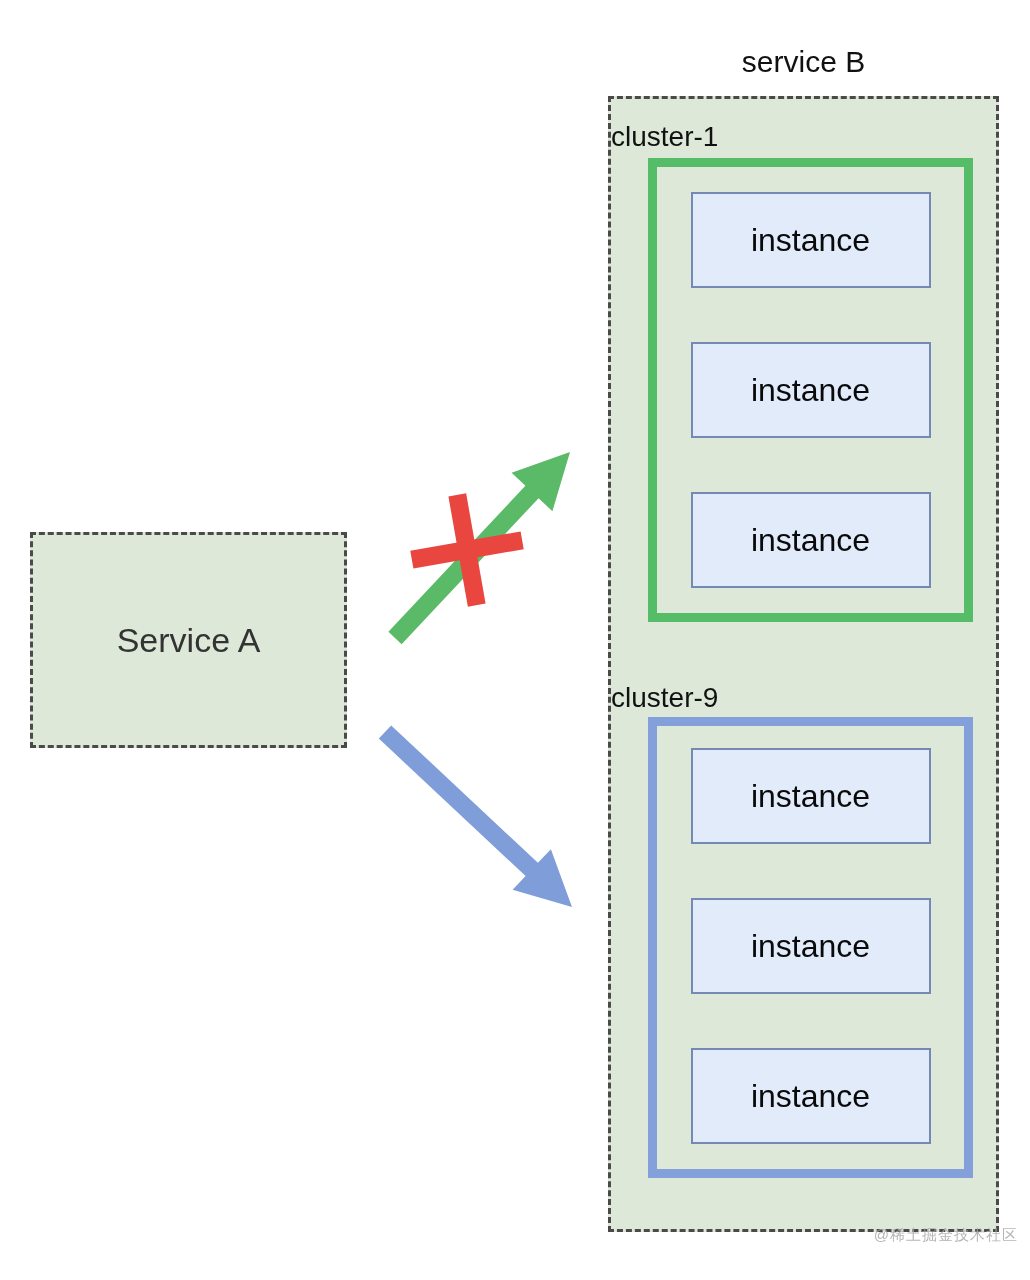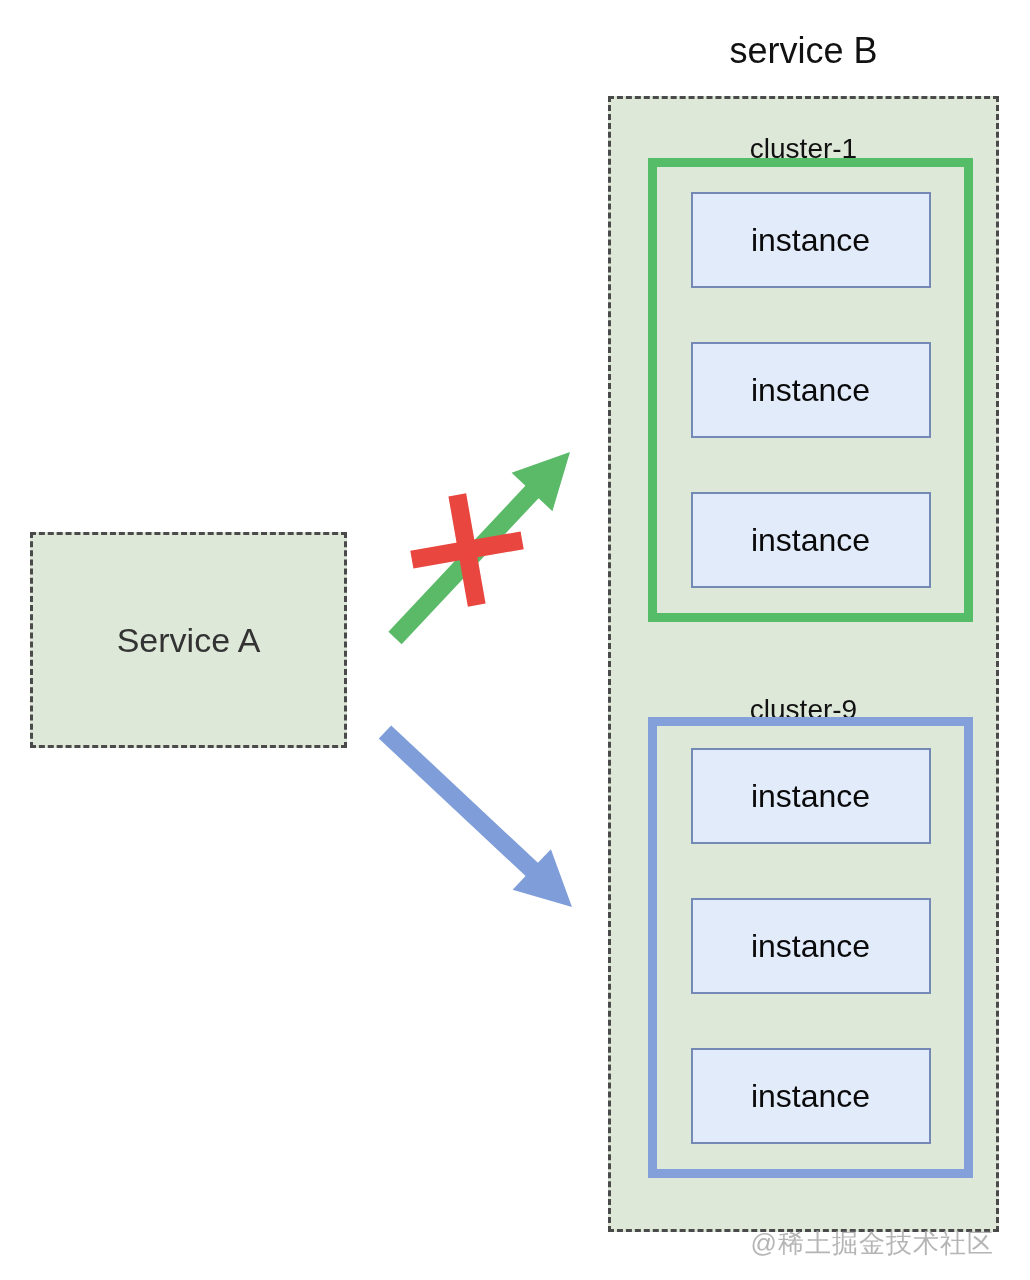--- a/index.html
+++ b/index.html
@@ -7,8 +7,8 @@
   .page{position:relative;width:1030px;height:1280px;background:#ffffff;overflow:hidden;}
 
   .svc-b-title{
-    position:absolute;left:608px;top:27px;width:391px;
-    text-align:center;font-size:36px;line-height:48px;font-weight:500;
+    position:absolute;left:608px;top:38px;width:391px;
+    text-align:center;font-size:30px;line-height:48px;font-weight:500;
     color:var(--title-text,#111111);
   }
 

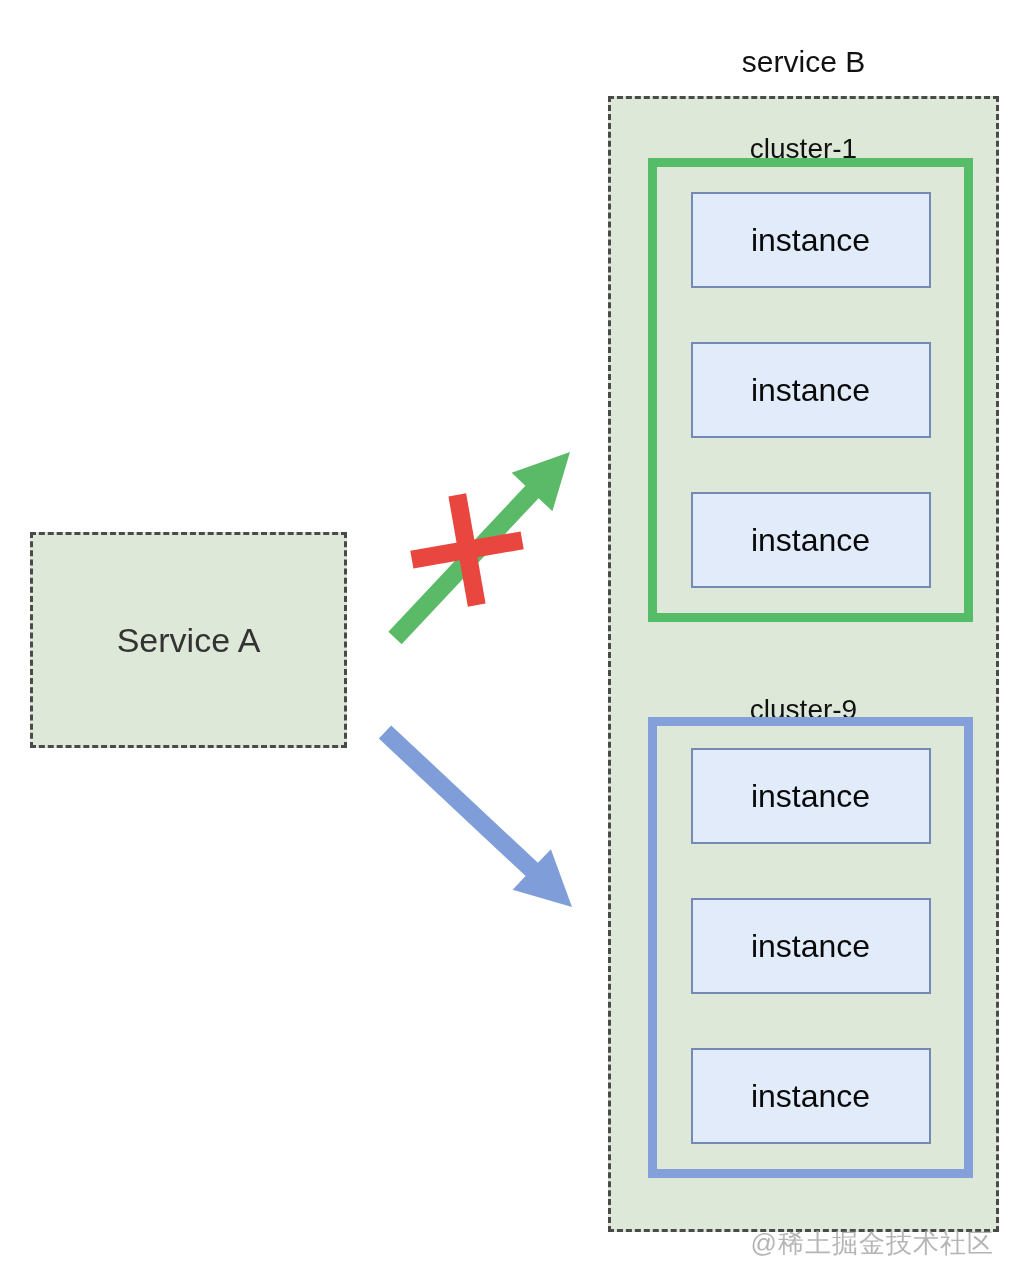--- a/index.html
+++ b/index.html
@@ -20,8 +20,8 @@
   }
 
   .cluster-label{
-    position:absolute;left:0;width:100%;text-align:center;
-    font-size:28px;line-height:30px;color:var(--label-text,#111111);margin-top:12px;
+    position:absolute;left:0;width:100%;
+    font-size:28px;line-height:30px;color:var(--label-text,#111111);
   }
   .label-c1{top:23px;}
   .label-c2{top:584px;}

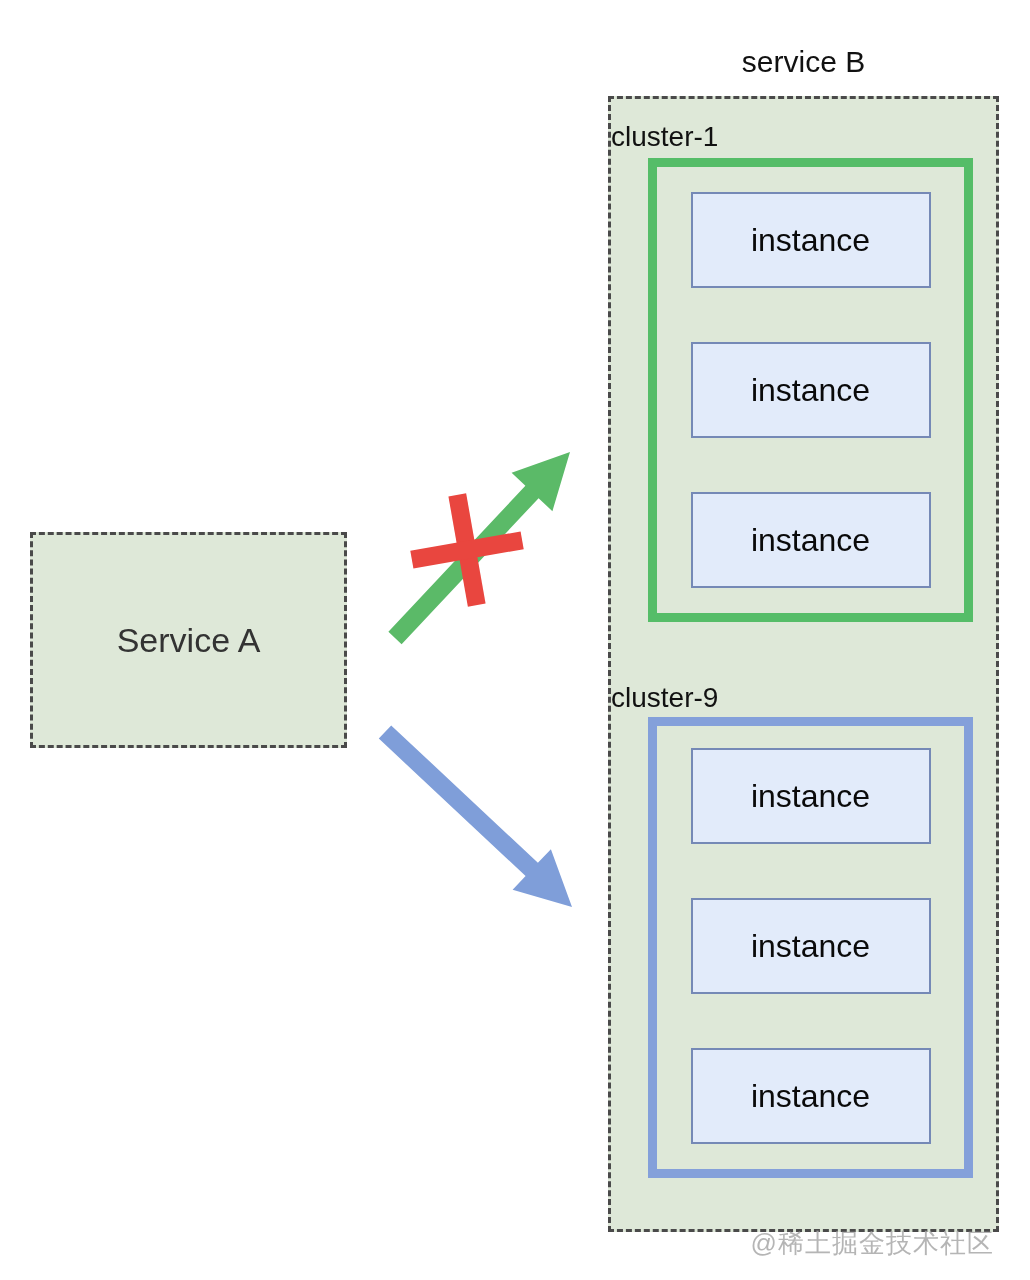--- a/index.html
+++ b/index.html
@@ -62,8 +62,8 @@
   }
 
   .watermark{
-    position:absolute;top:1226px;right:36px;
-    font-size:26px;letter-spacing:1px;
+    position:absolute;top:1226px;right:12px;
+    font-size:15px;letter-spacing:1px;
     color:var(--watermark-color,#a9a9a9);
     opacity:.85;
   }

